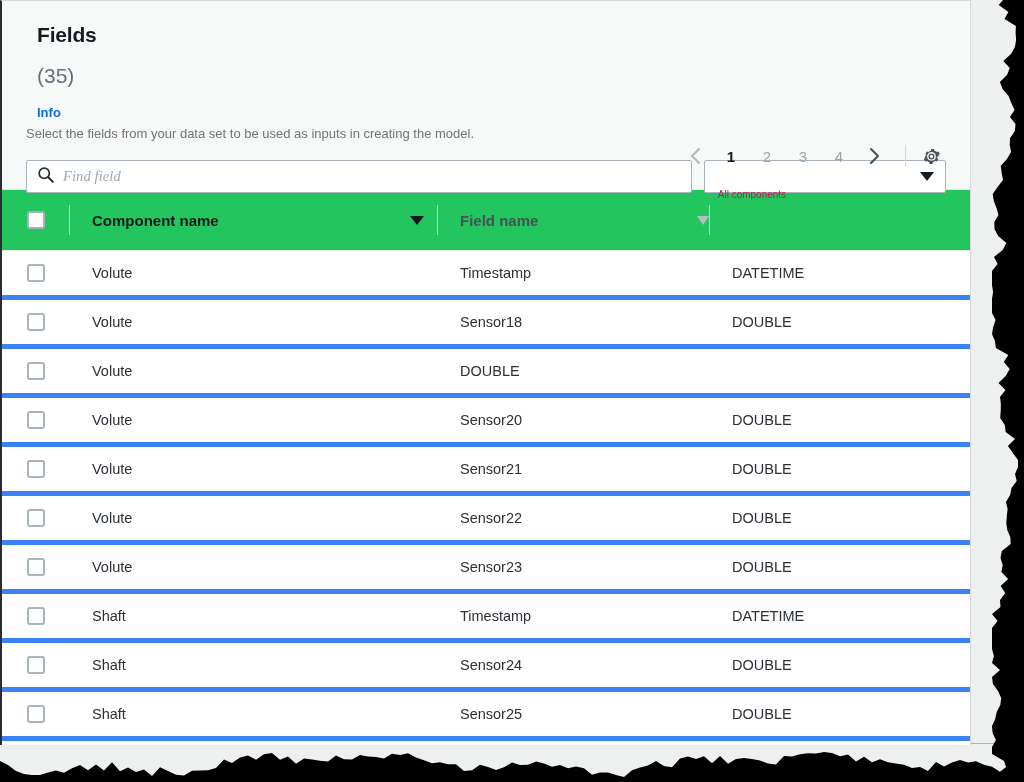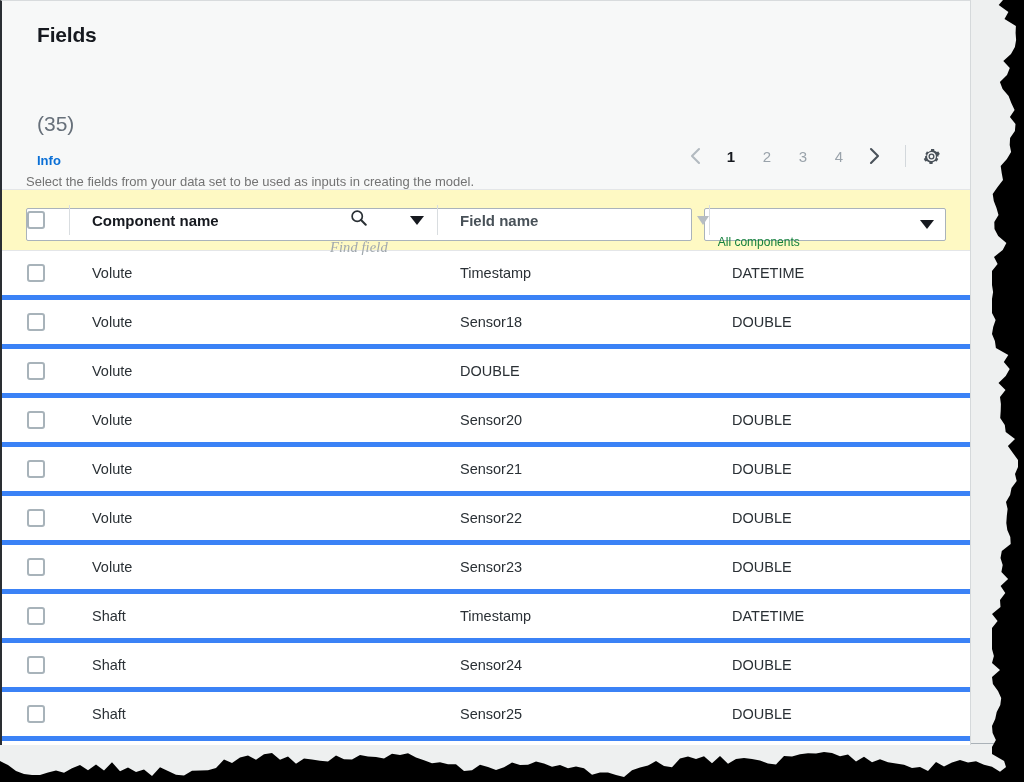--- a/index.html
+++ b/index.html
@@ -83,7 +83,6 @@
     font-weight: normal;
     color: #67707a;
     margin-left: -8px;
-    margin-top: 48px;
   }
   .info-link {
     font-size: 13px;

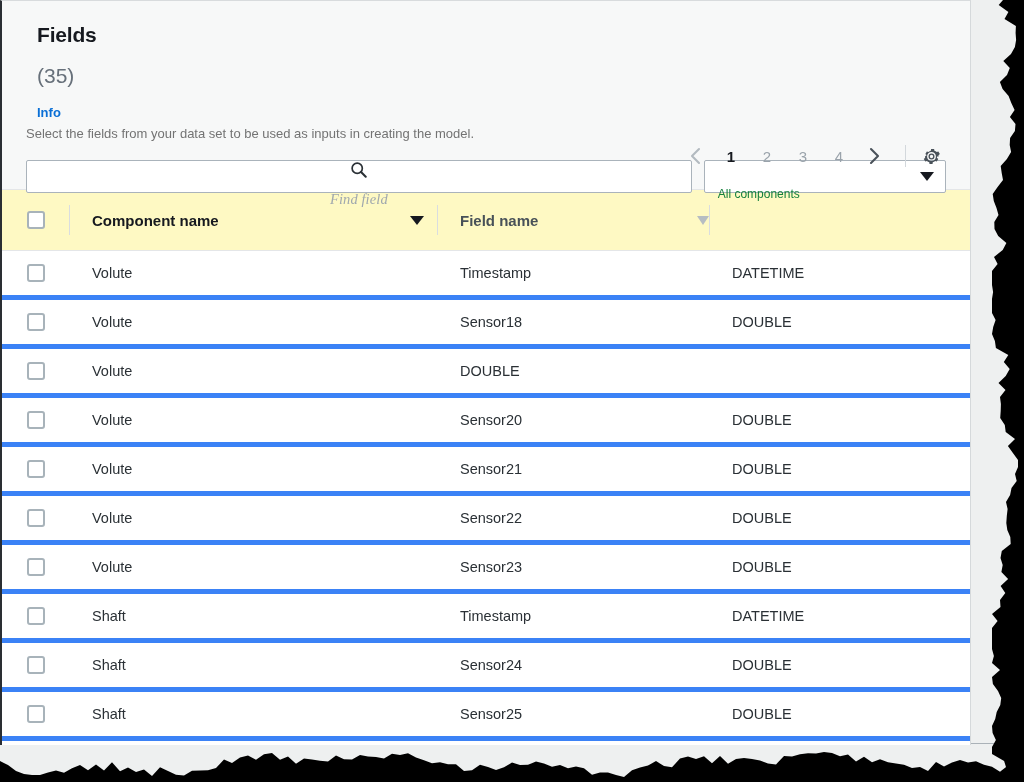--- a/index.html
+++ b/index.html
@@ -114,7 +114,6 @@
     align-items: center;
     padding: 0 10px;
     gap: 9px;
-    flex-direction: column;
   }
   .search-box .ph {
     font-size: 14.5px;

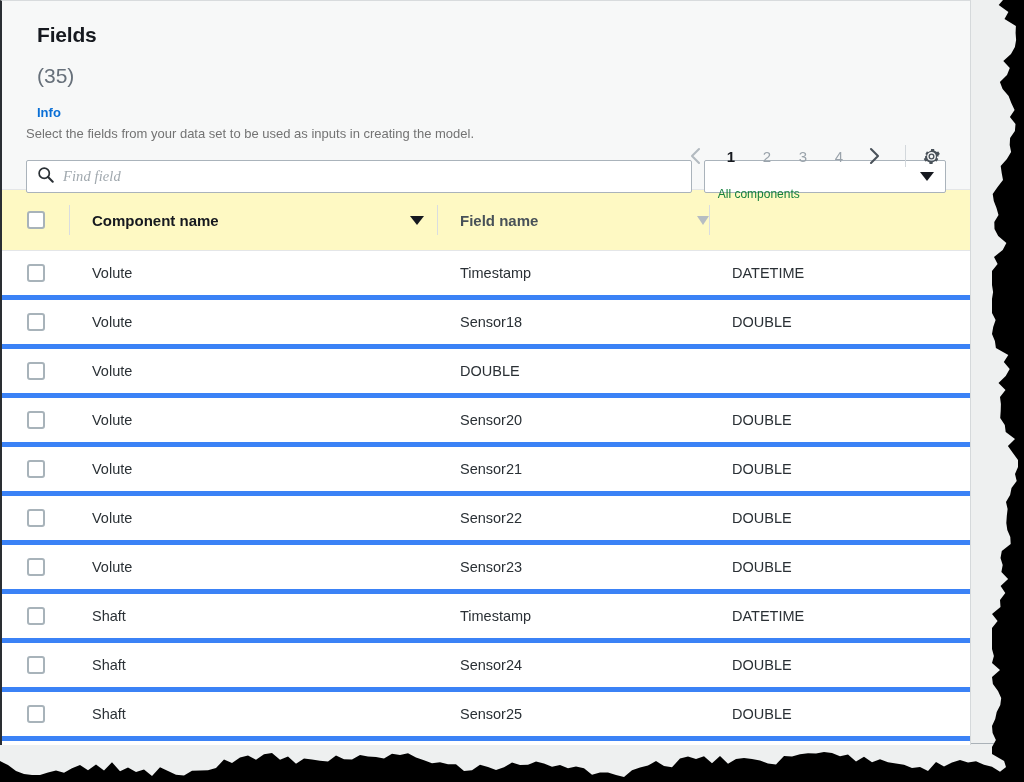--- a/index.html
+++ b/index.html
@@ -134,8 +134,8 @@
     padding: 0 11px 0 13px;
   }
   .select-box .sel-label {
-    font-size: 12px;
-    color: #15803d;
+    font-size: 10px;
+    color: #be185d;
     margin-top: 35px;
   }
   .caret-down {

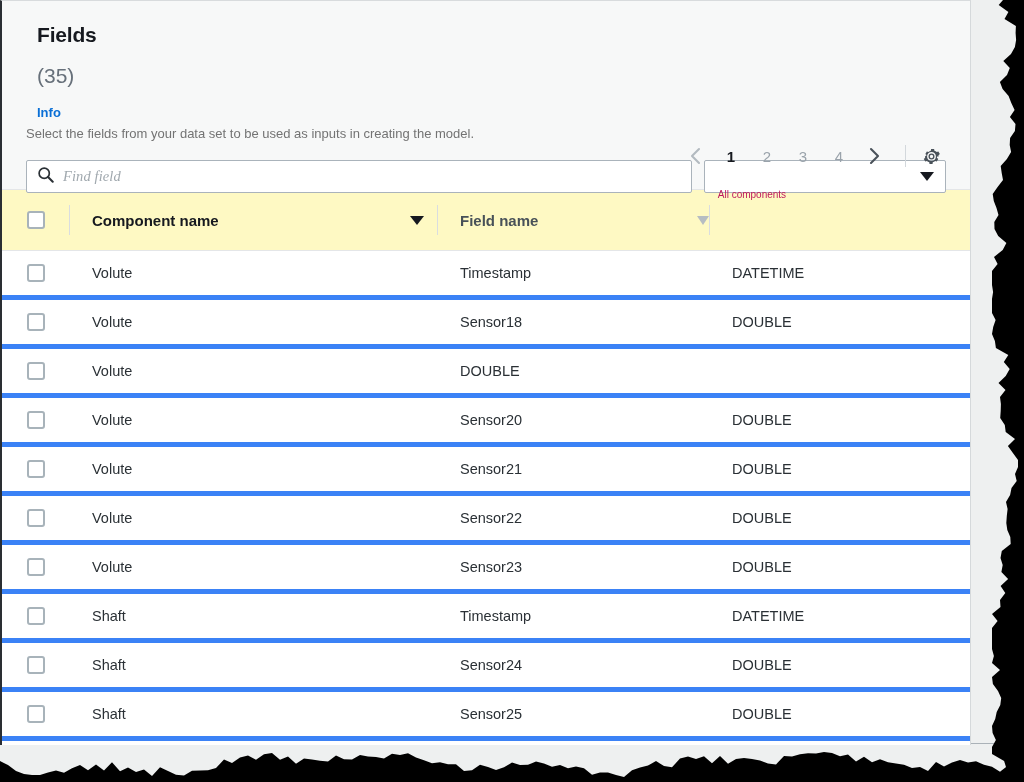--- a/index.html
+++ b/index.html
@@ -189,7 +189,7 @@
     display: flex;
     align-items: center;
     height: 62px;
-    background: #fef9c3;
+    background: #22c55e;
     border-top: 1px solid #e4e6e8;
     border-bottom: 1px solid #e4e6e8;
   }

